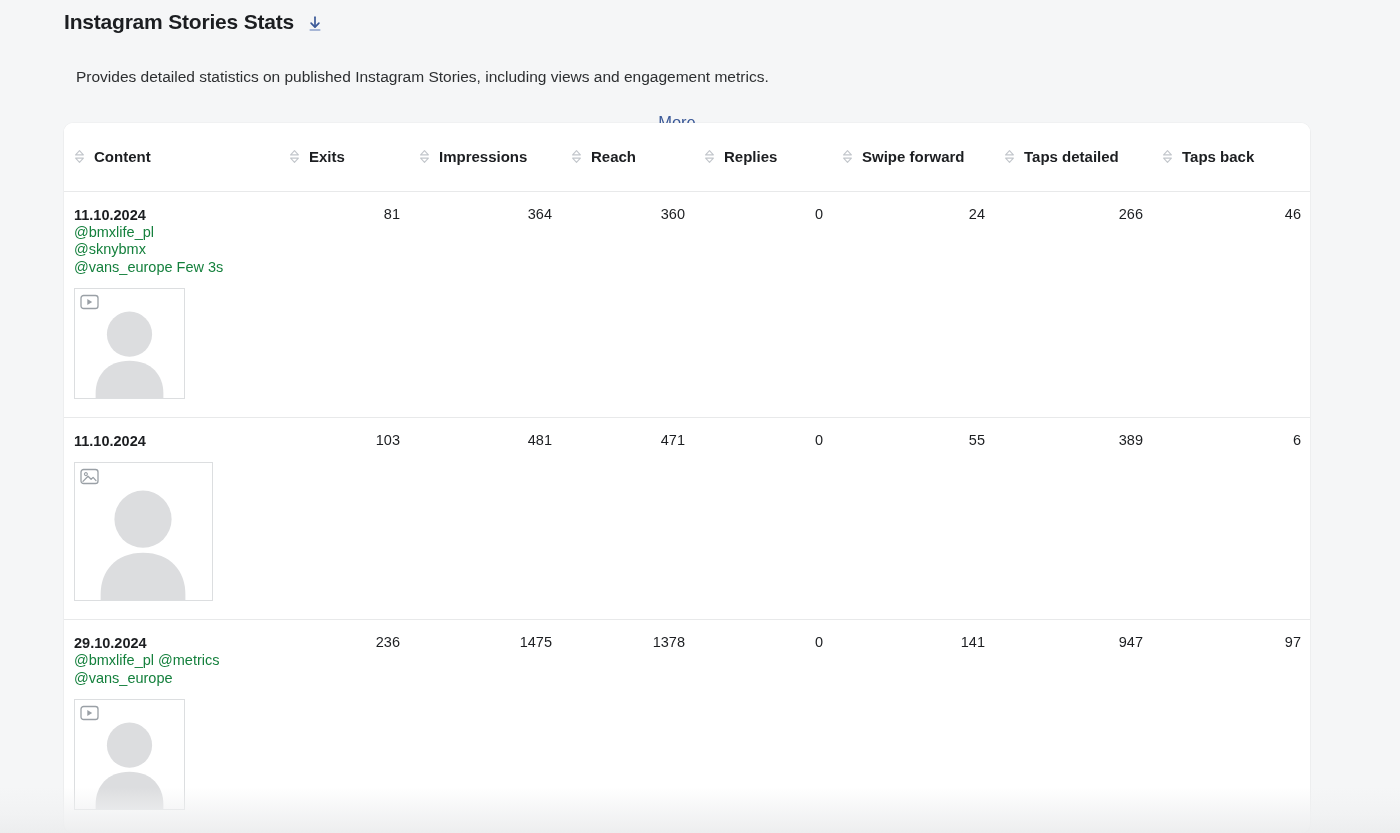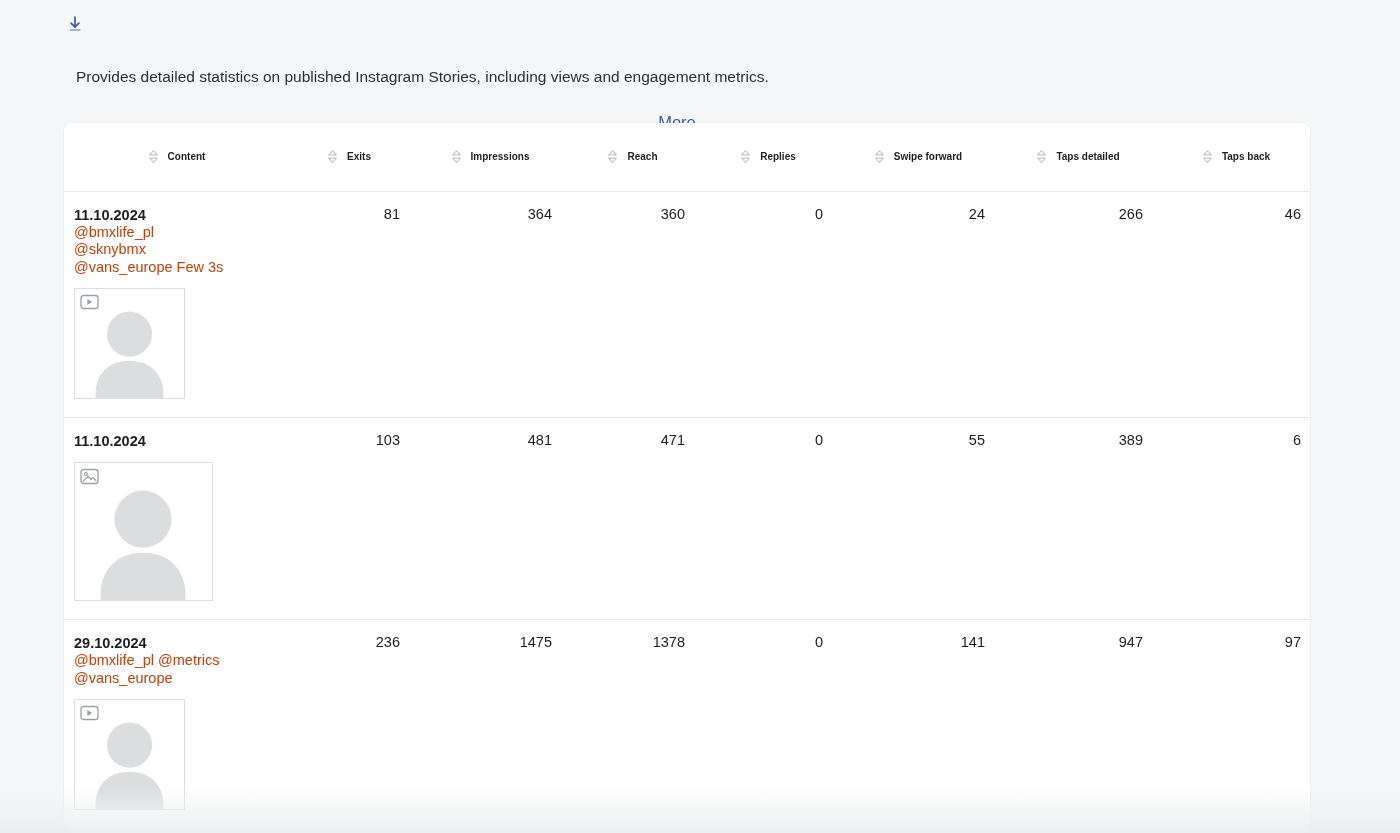--- a/index.html
+++ b/index.html
@@ -198,6 +198,7 @@
 
   <div class="page-header">
     <div class="title-row">
+      <h1 class="page-title">Instagram Stories Stats</h1>
       <span class="download-icon">
         <svg width="20" height="20" viewBox="0 0 20 20" aria-hidden="true">
           <path d="M10 3.2 L10 12.4" stroke="#3b5998" stroke-width="1.7" fill="none" stroke-linecap="round"></path>

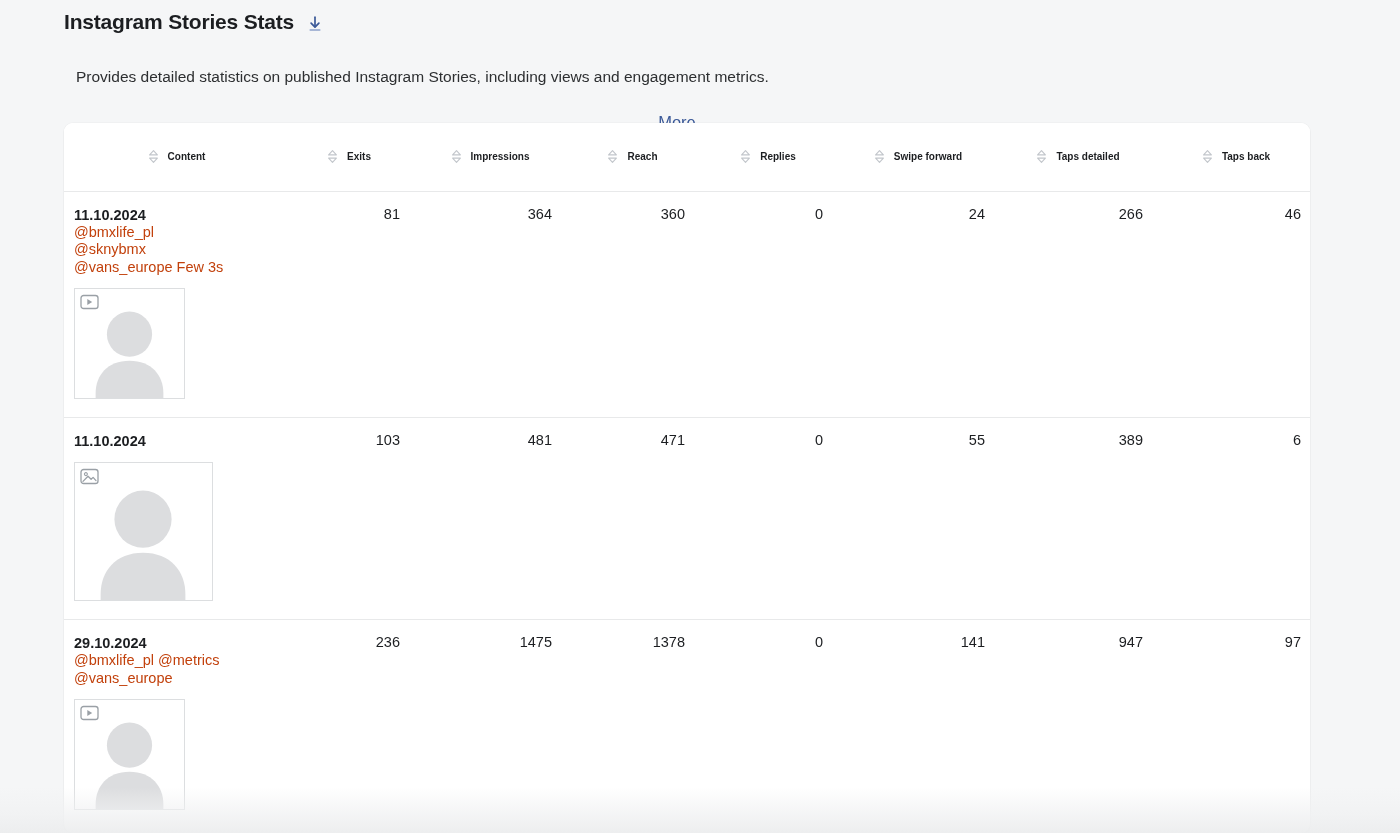--- a/index.html
+++ b/index.html
@@ -109,11 +109,10 @@
     align-items: center;
     gap: 9px;
     padding: 0 0 0 10px;
-    font-size: 10px;
+    font-size: 15px;
     font-weight: bold;
     color: #1c1e21;
     white-space: nowrap;
-    justify-content: center;
   }
   thead th:first-child .th-inner { padding-left: 10px; }
 

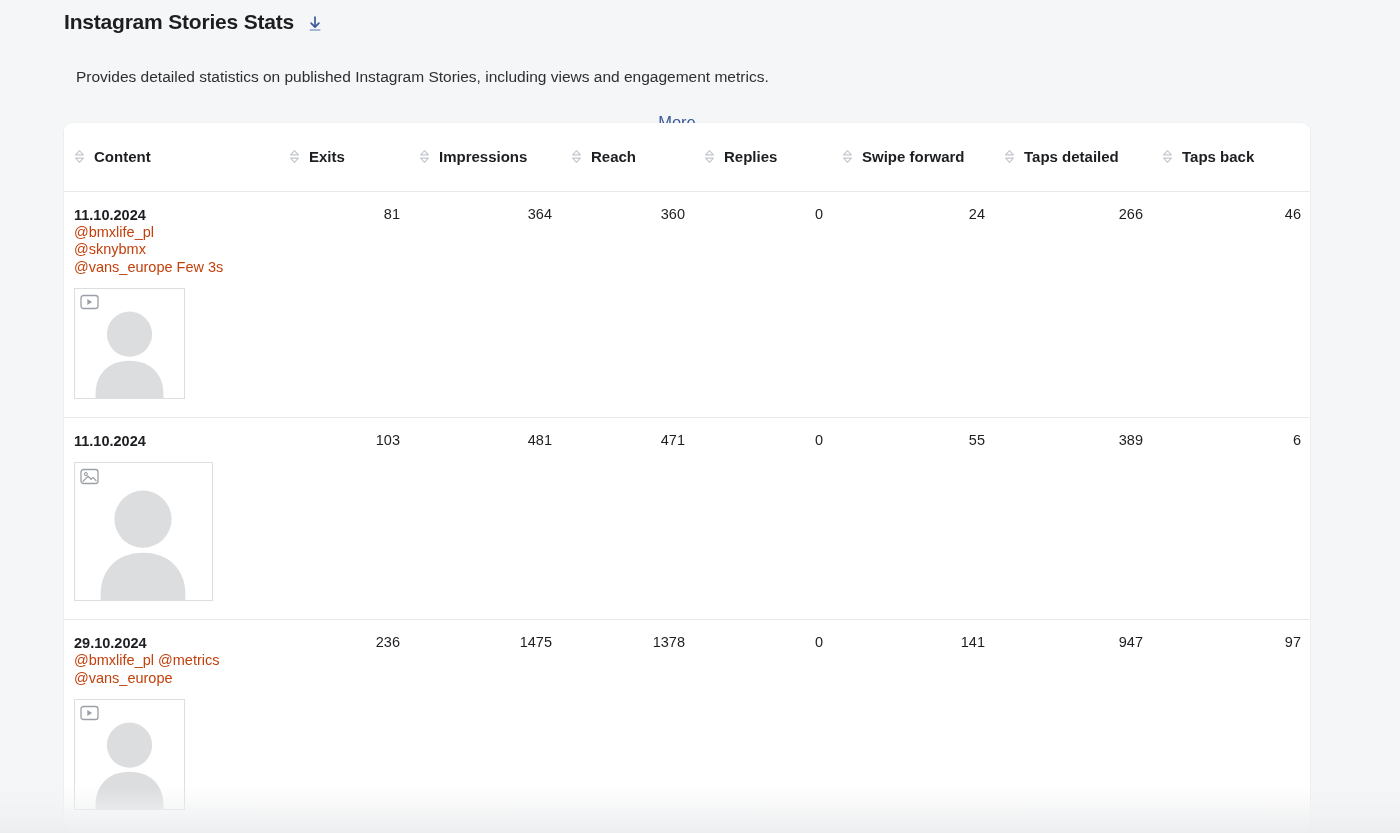--- a/index.html
+++ b/index.html
@@ -152,7 +152,7 @@
   }
   .content-caption {
     font-size: 14.5px;
-    color: #c2410c;
+    color: #15803d;
     line-height: 17.6px;
     max-width: 150px;
     word-break: break-word;

